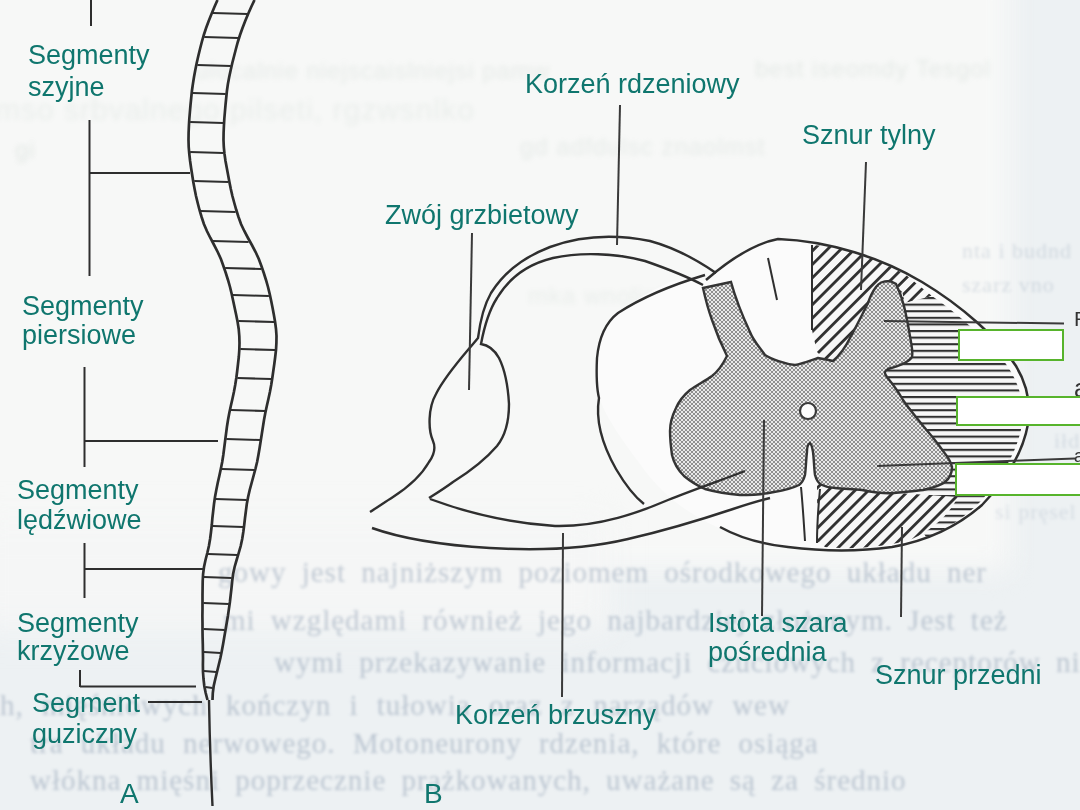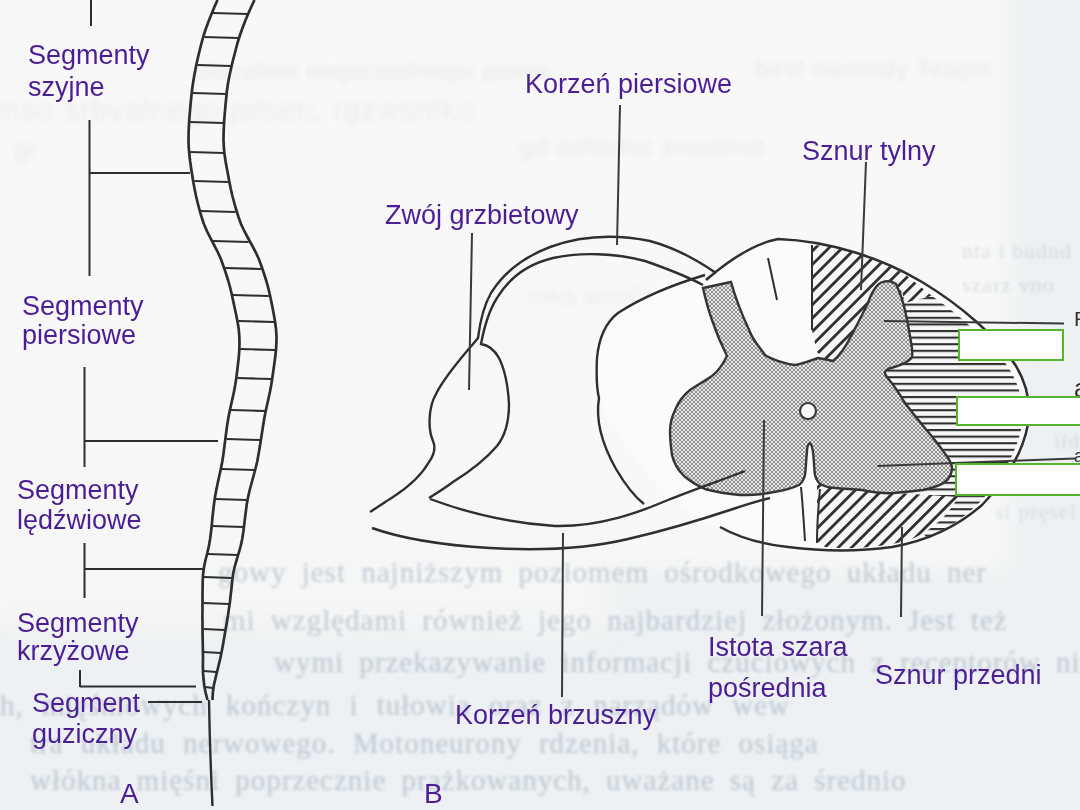--- a/index.html
+++ b/index.html
@@ -11,7 +11,7 @@
 .bleed{position:absolute;color:rgba(116,134,160,0.40);font-family:"Liberation Serif",serif;font-size:22px;letter-spacing:1px;filter:blur(1.7px);white-space:nowrap;}
 .bleedg{position:absolute;color:rgba(140,162,150,0.3);font-size:24px;letter-spacing:1px;filter:blur(2.4px);white-space:nowrap;}
 svg{position:absolute;left:0;top:0;filter:blur(0.35px);}
-.lbl{position:absolute;color:#4c1d95;font-size:27px;line-height:30px;white-space:nowrap;}
+.lbl{position:absolute;color:#0f766e;font-size:27px;line-height:30px;white-space:nowrap;}
 .gbox{position:absolute;background:#fff;border:2px solid #57b42c;box-sizing:border-box;}
 </style>
 </head>

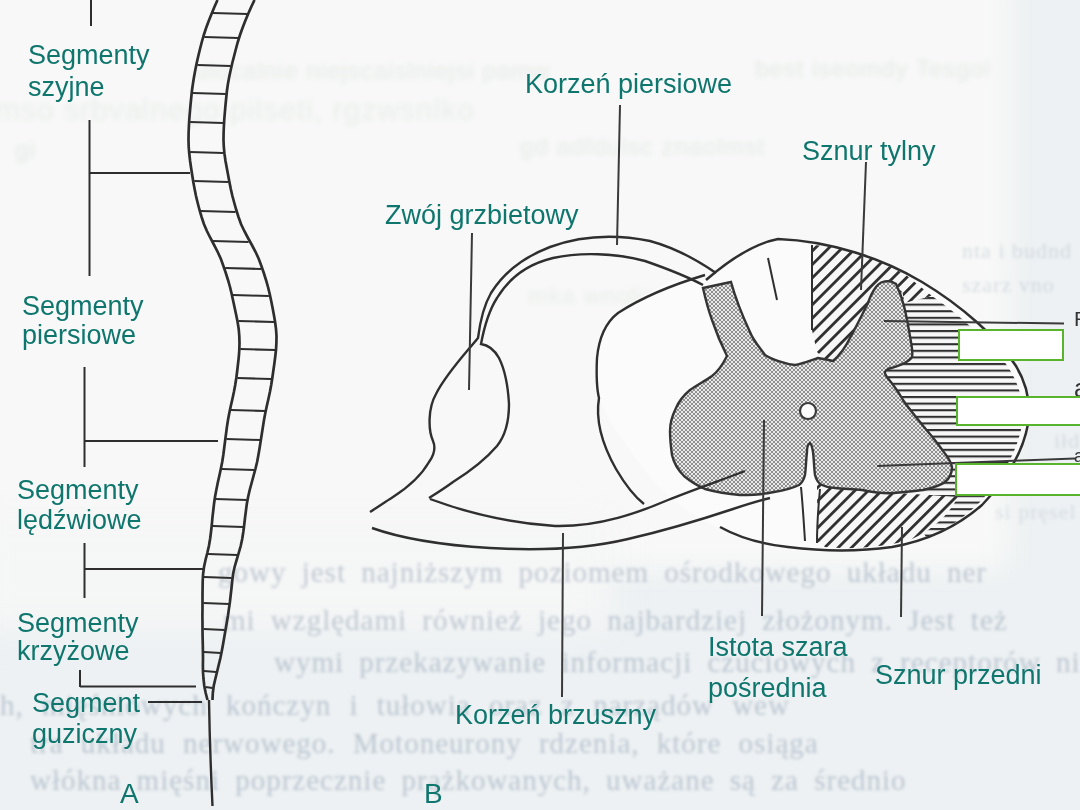--- a/index.html
+++ b/index.html
@@ -292,7 +292,7 @@
 <div class="lbl" style="left:32px;top:688px;line-height:31px">Segment<br>guziczny</div>
 <div class="lbl" style="left:120px;top:779px;font-size:28px">A</div>
 <div class="lbl" style="left:424px;top:779px;font-size:28px">B</div>
-<div class="lbl" style="left:525px;top:69px">Korzeń piersiowe</div>
+<div class="lbl" style="left:525px;top:69px">Korzeń rdzeniowy</div>
 <div class="lbl" style="left:802px;top:136px">Sznur tylny</div>
 <div class="lbl" style="left:385px;top:200px">Zwój grzbietowy</div>
 <div class="lbl" style="left:708px;top:627px;line-height:41px">Istota szara<br>pośrednia</div>

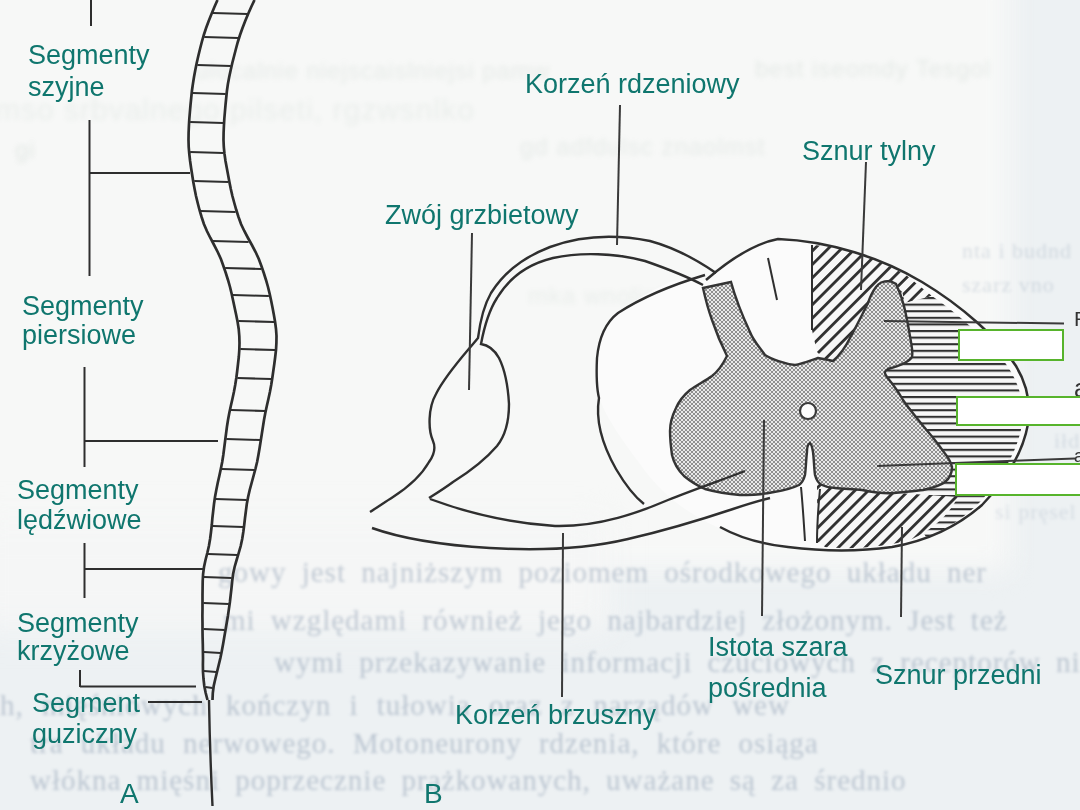--- a/index.html
+++ b/index.html
@@ -293,7 +293,7 @@
 <div class="lbl" style="left:120px;top:779px;font-size:28px">A</div>
 <div class="lbl" style="left:424px;top:779px;font-size:28px">B</div>
 <div class="lbl" style="left:525px;top:69px">Korzeń rdzeniowy</div>
-<div class="lbl" style="left:802px;top:136px">Sznur tylny</div>
+<div class="lbl" style="left:802px;top:120px">Sznur tylny</div>
 <div class="lbl" style="left:385px;top:200px">Zwój grzbietowy</div>
 <div class="lbl" style="left:708px;top:627px;line-height:41px">Istota szara<br>pośrednia</div>
 <div class="lbl" style="left:875px;top:660px">Sznur przedni</div>

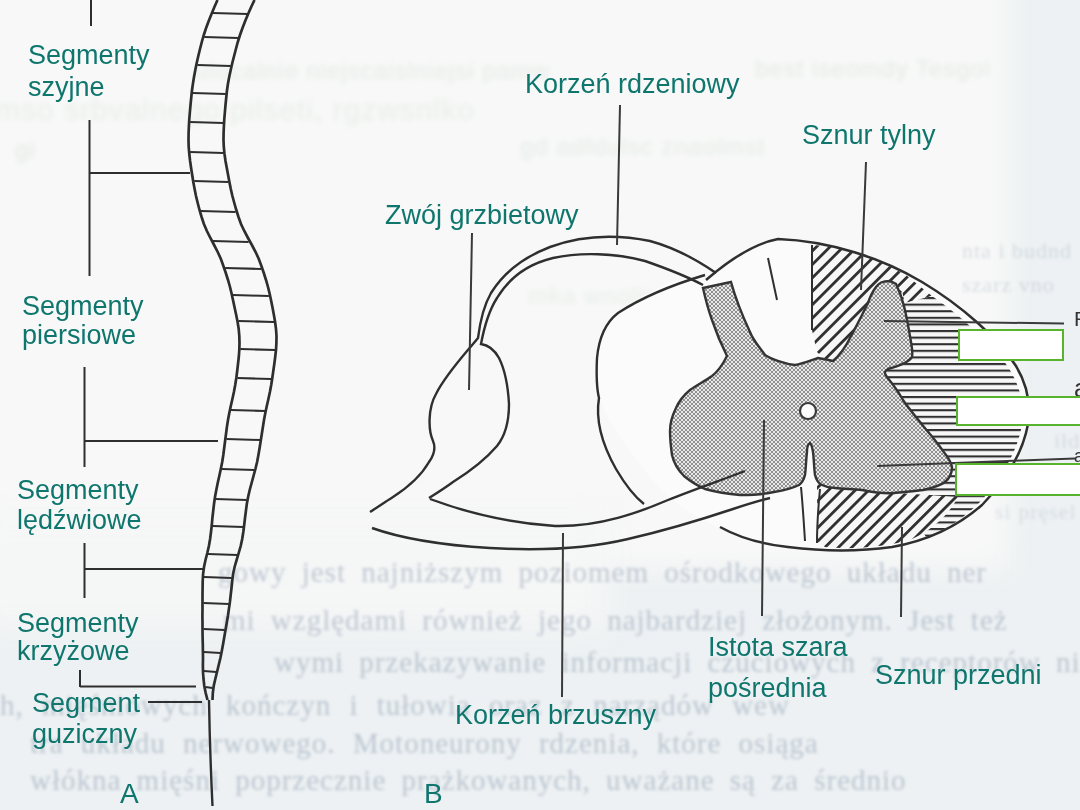--- a/index.html
+++ b/index.html
@@ -295,7 +295,7 @@
 <div class="lbl" style="left:525px;top:69px">Korzeń rdzeniowy</div>
 <div class="lbl" style="left:802px;top:120px">Sznur tylny</div>
 <div class="lbl" style="left:385px;top:200px">Zwój grzbietowy</div>
-<div class="lbl" style="left:708px;top:627px;line-height:41px">Istota szara<br>pośrednia</div>
+<div class="lbl" style="left:708px;top:609px;line-height:29px">Istota szara<br>pośrednia</div>
 <div class="lbl" style="left:875px;top:660px">Sznur przedni</div>
 <div class="lbl" style="left:455px;top:700px">Korzeń brzuszny</div>
 

